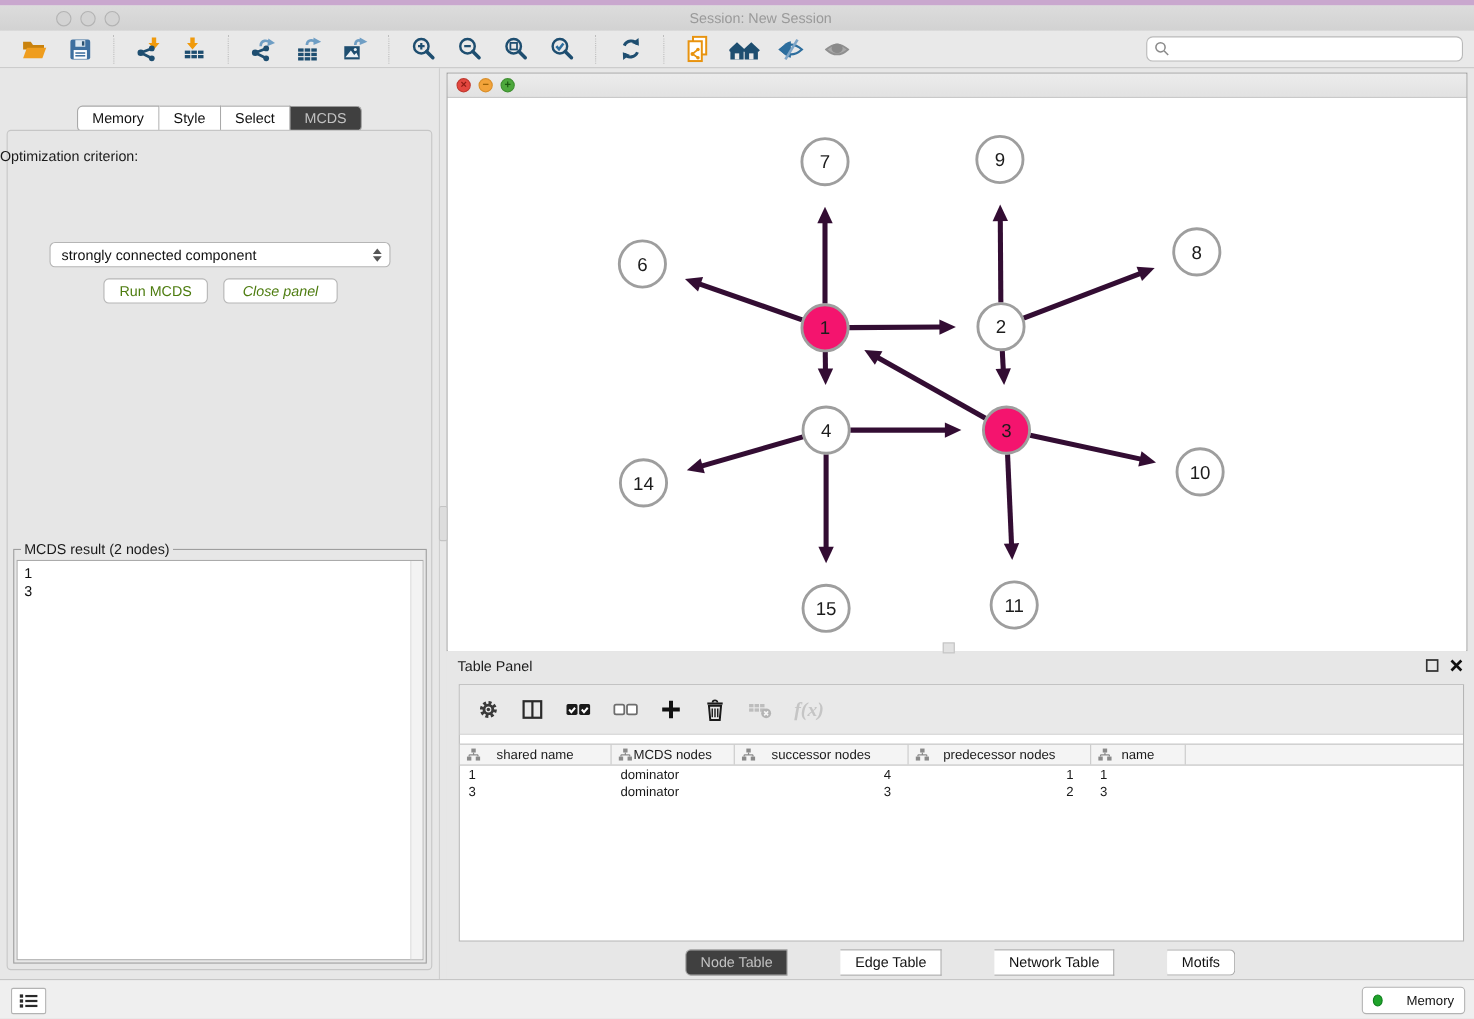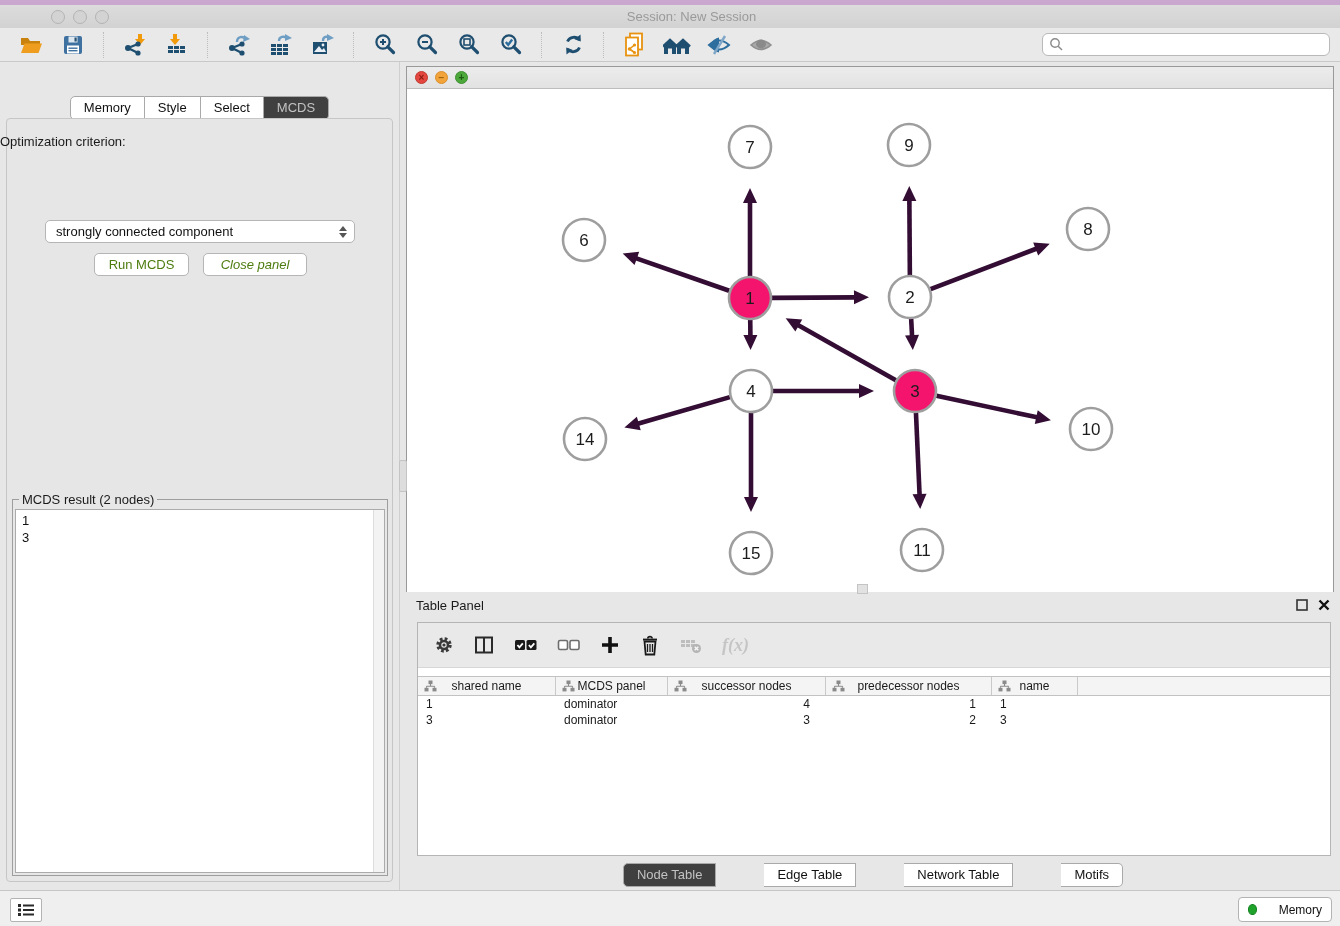--- a/index.html
+++ b/index.html
@@ -465,7 +465,7 @@
     <rect x="0.5" y="7.8" width="4" height="3.6" fill="#8A8A8A"></rect>
     <rect x="8.5" y="7.8" width="4" height="3.6" fill="#8A8A8A"></rect>
   </svg>
-<span>MCDS panel</span>
+<span>MCDS nodes</span>
           </div>
           <div class="th" style="width: 158px;">
   <svg class="col-glyph" width="13" height="12" viewBox="0 0 13 12">

